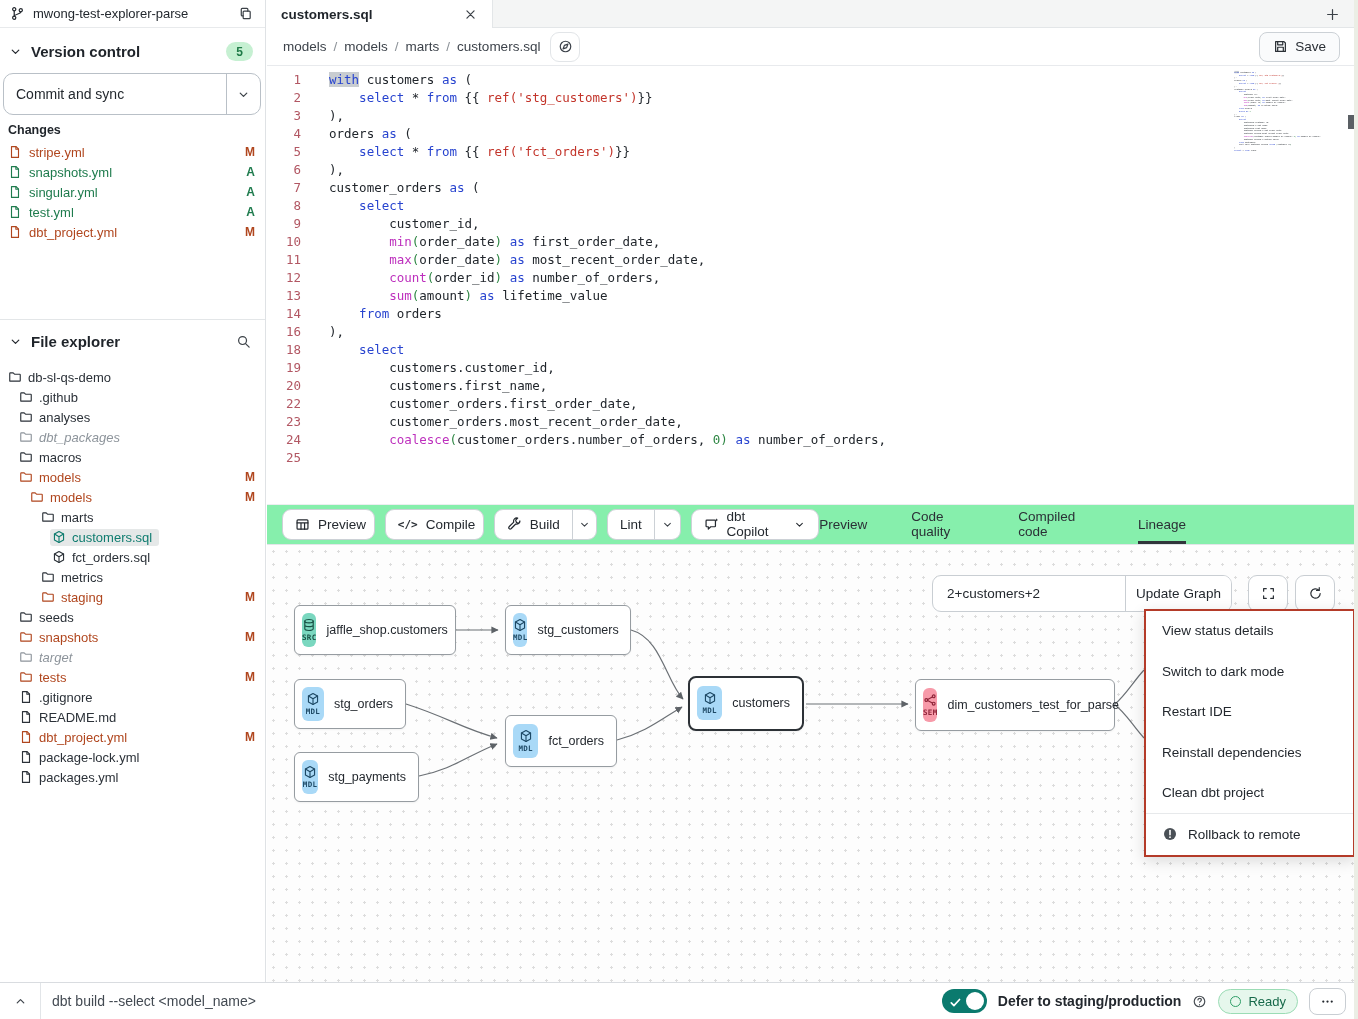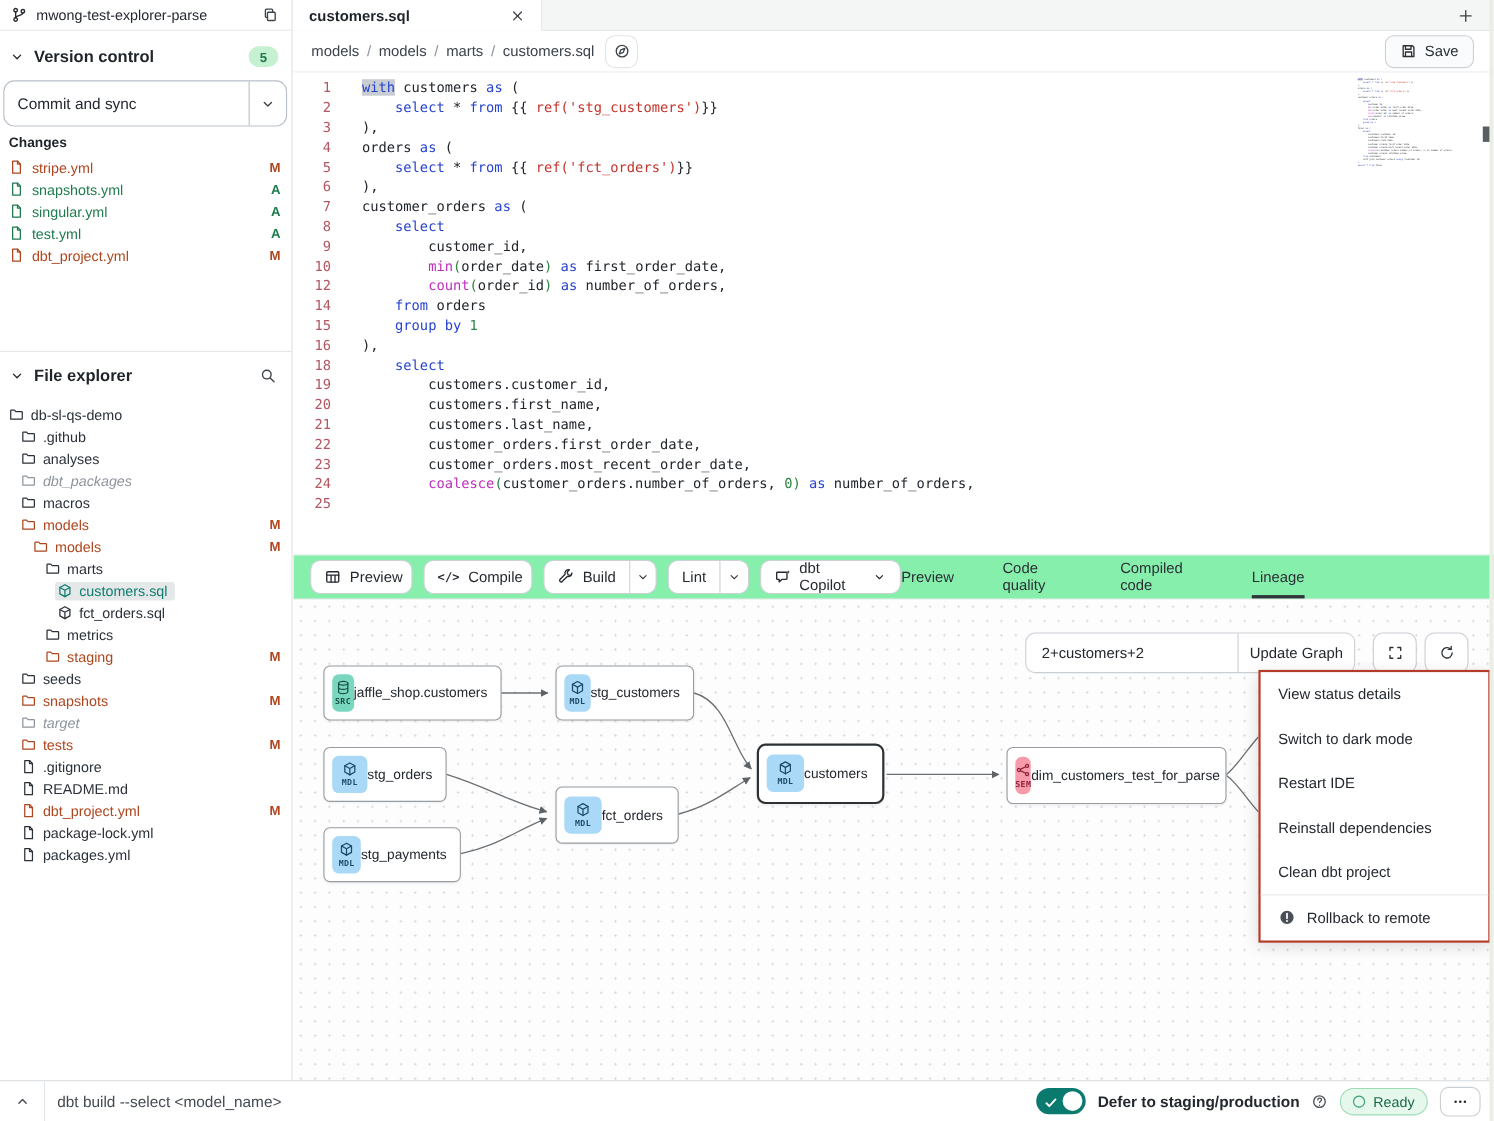--- a/index.html
+++ b/index.html
@@ -497,6 +497,10 @@
             <span class="lc"><span class="tk-p">        </span><span class="tk-fn">min</span><span class="tk-grn">(</span><span class="tk-p">order_date</span><span class="tk-grn">)</span><span class="tk-p"> </span><span class="tk-kw">as</span><span class="tk-p"> first_order_date,</span></span>
           </div>
           <div class="cl">
+            <span class="ln">11</span>
+            <span class="lc"><span class="tk-p">        </span><span class="tk-fn">max</span><span class="tk-grn">(</span><span class="tk-p">order_date</span><span class="tk-grn">)</span><span class="tk-p"> </span><span class="tk-kw">as</span><span class="tk-p"> most_recent_order_date,</span></span>
+          </div>
+          <div class="cl">
             <span class="ln">12</span>
             <span class="lc"><span class="tk-p">        </span><span class="tk-fn">count</span><span class="tk-grn">(</span><span class="tk-p">order_id</span><span class="tk-grn">)</span><span class="tk-p"> </span><span class="tk-kw">as</span><span class="tk-p"> number_of_orders,</span></span>
           </div>

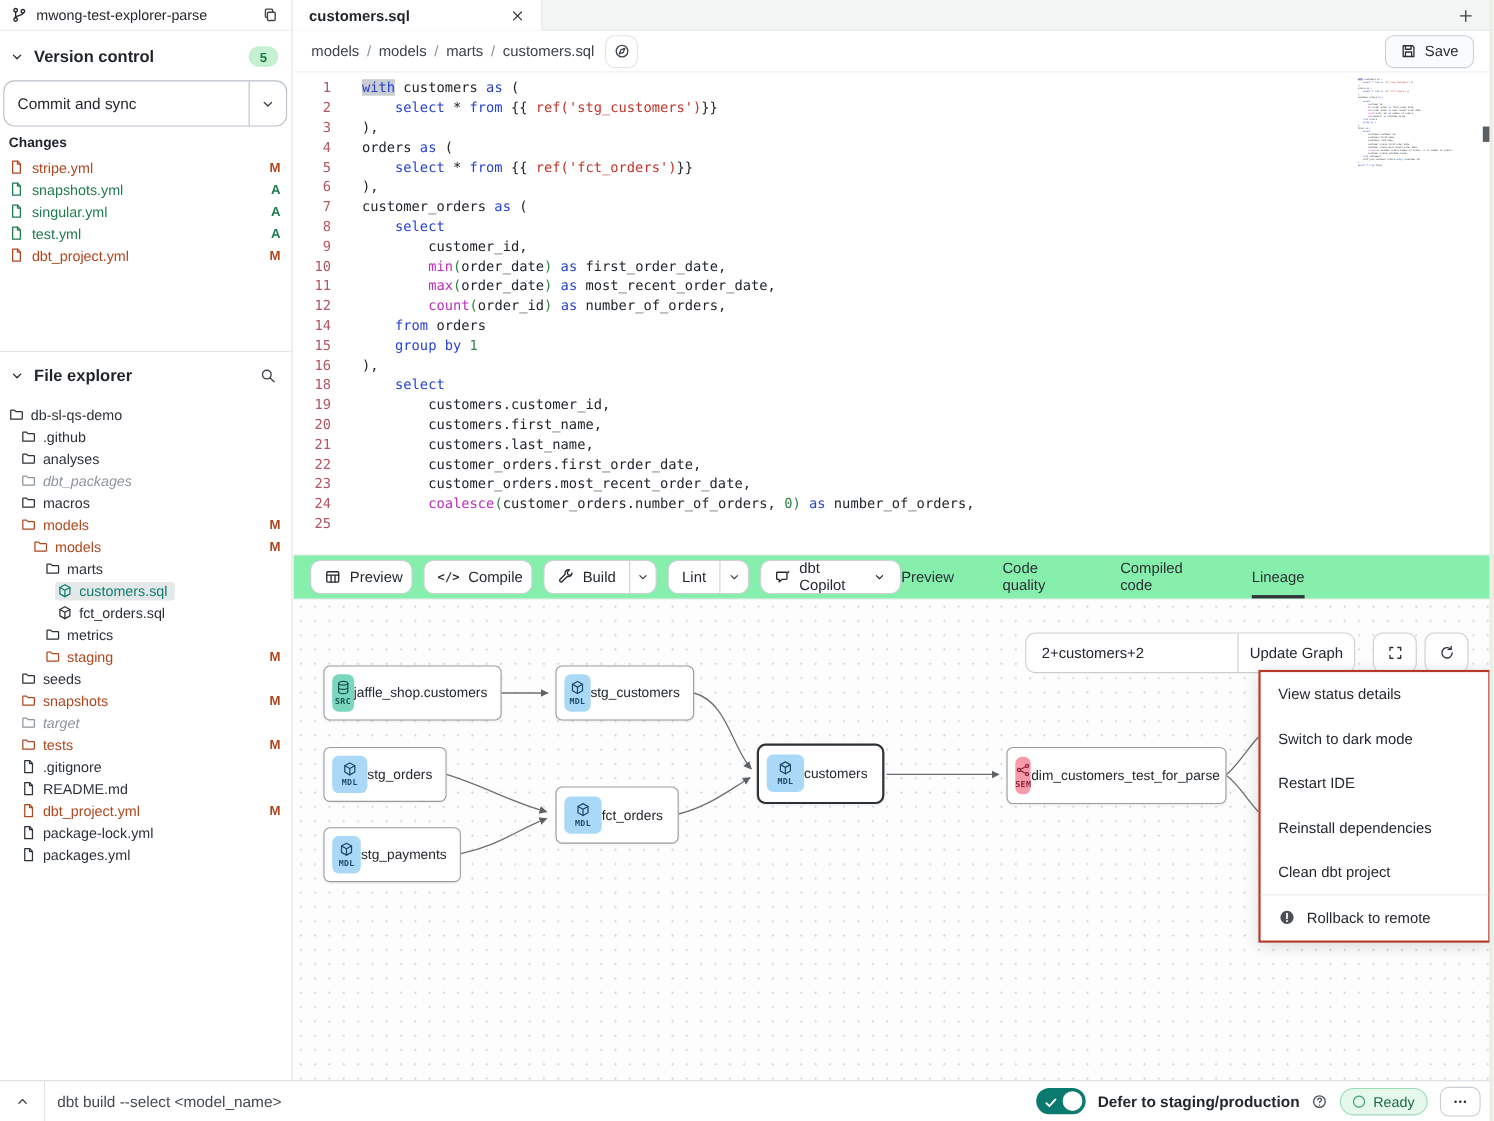--- a/index.html
+++ b/index.html
@@ -505,6 +505,10 @@
             <span class="lc"><span class="tk-p">        </span><span class="tk-fn">count</span><span class="tk-grn">(</span><span class="tk-p">order_id</span><span class="tk-grn">)</span><span class="tk-p"> </span><span class="tk-kw">as</span><span class="tk-p"> number_of_orders,</span></span>
           </div>
           <div class="cl">
+            <span class="ln">13</span>
+            <span class="lc"><span class="tk-p">        </span><span class="tk-fn">sum</span><span class="tk-grn">(</span><span class="tk-p">amount</span><span class="tk-grn">)</span><span class="tk-p"> </span><span class="tk-kw">as</span><span class="tk-p"> lifetime_value</span></span>
+          </div>
+          <div class="cl">
             <span class="ln">14</span>
             <span class="lc"><span class="tk-p">    </span><span class="tk-kw">from</span><span class="tk-p"> orders</span></span>
           </div>

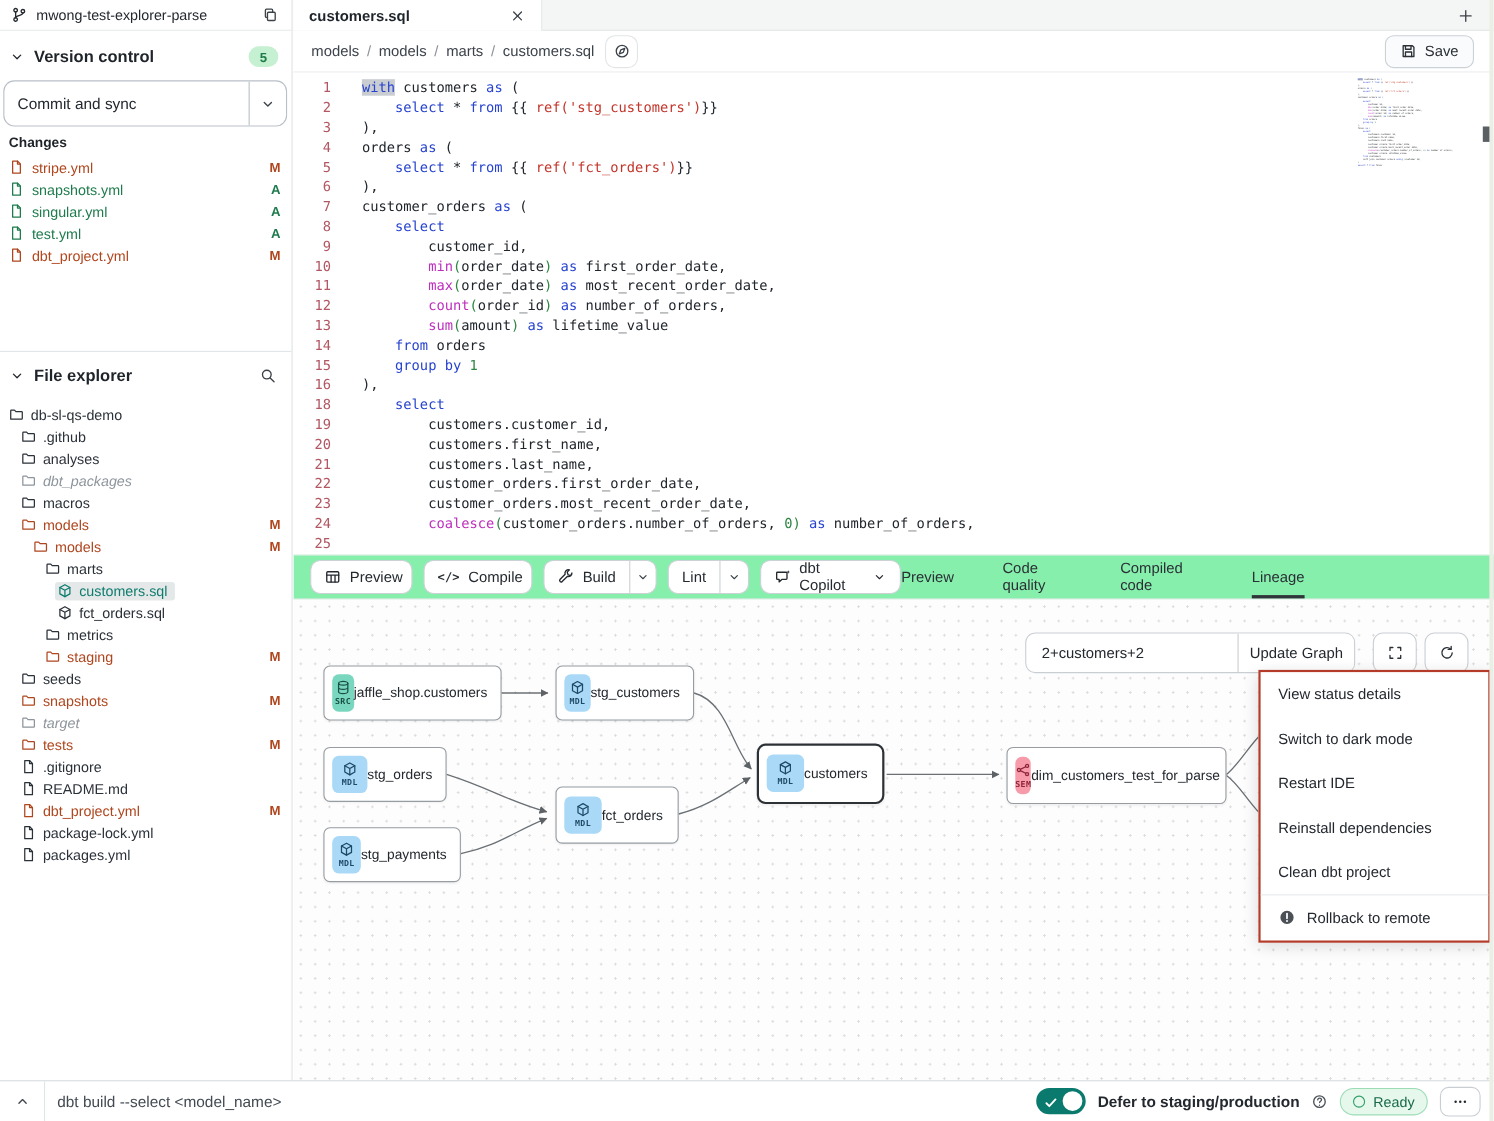--- a/index.html
+++ b/index.html
@@ -513,10 +513,6 @@
             <span class="lc"><span class="tk-p">    </span><span class="tk-kw">from</span><span class="tk-p"> orders</span></span>
           </div>
           <div class="cl">
-            <span class="ln">15</span>
-            <span class="lc"><span class="tk-p">    </span><span class="tk-kw">group by</span><span class="tk-p"> </span><span class="tk-grn">1</span></span>
-          </div>
-          <div class="cl">
             <span class="ln">16</span>
             <span class="lc"><span class="tk-p">),</span></span>
           </div>

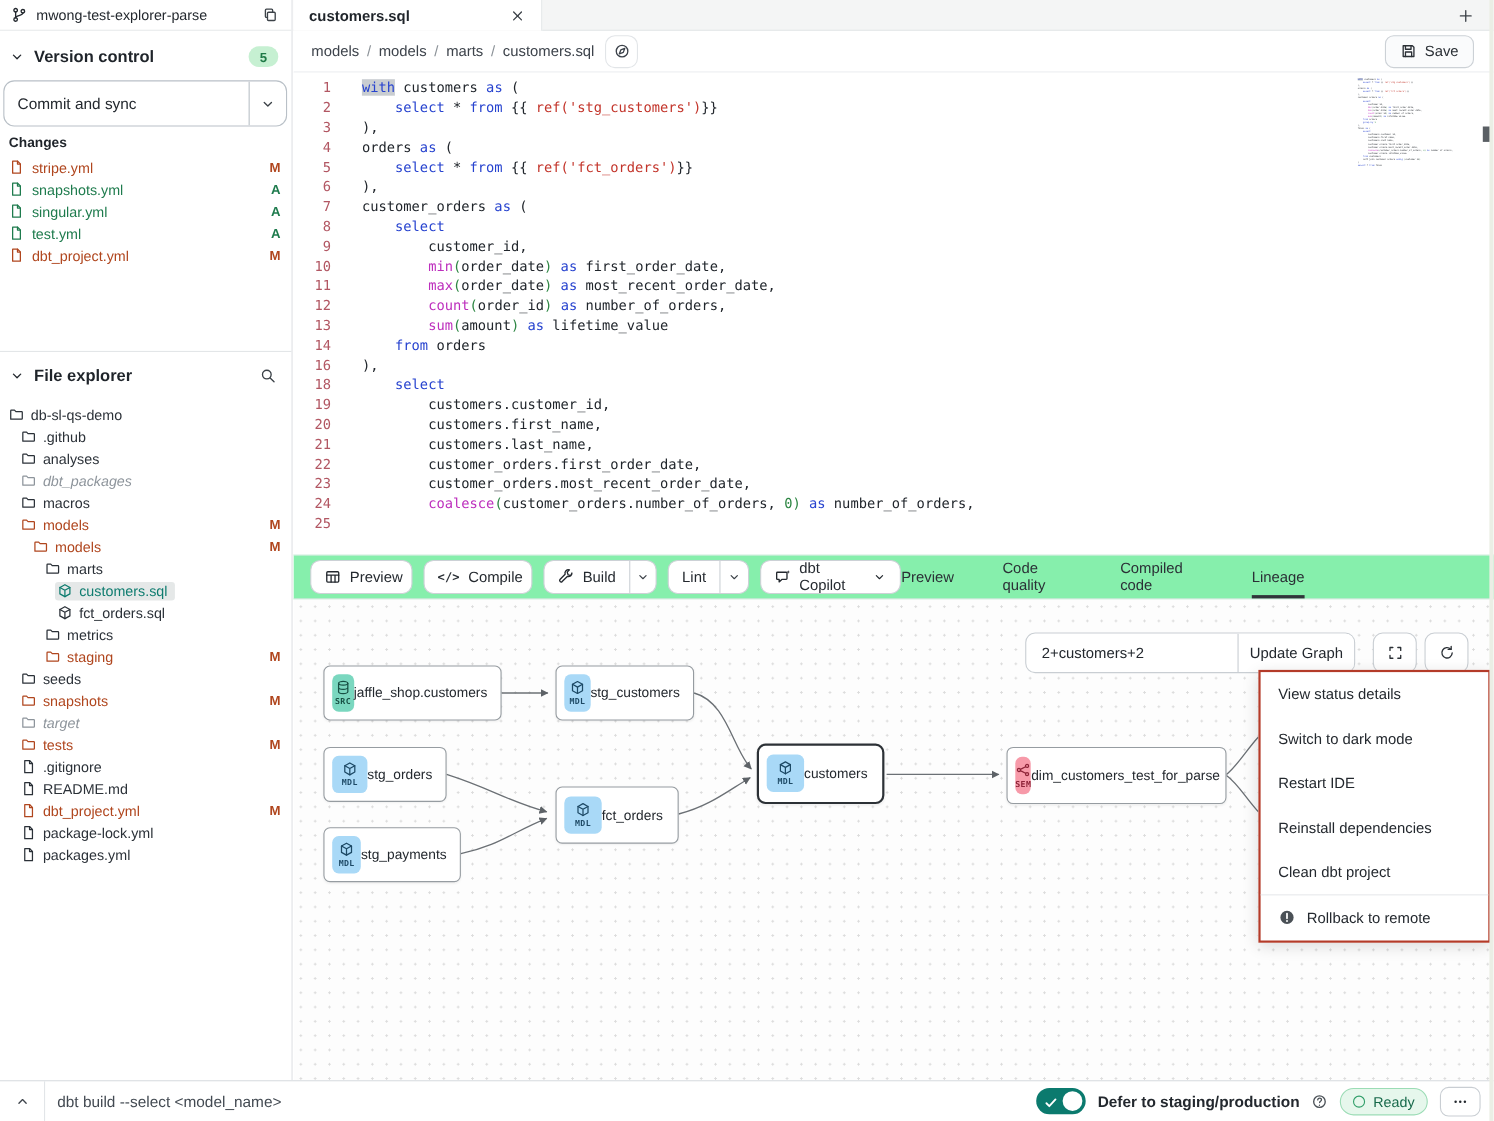--- a/index.html
+++ b/index.html
@@ -529,10 +529,6 @@
             <span class="lc"><span class="tk-p">        customers.first_name,</span></span>
           </div>
           <div class="cl">
-            <span class="ln">21</span>
-            <span class="lc"><span class="tk-p">        customers.last_name,</span></span>
-          </div>
-          <div class="cl">
             <span class="ln">22</span>
             <span class="lc"><span class="tk-p">        customer_orders.first_order_date,</span></span>
           </div>

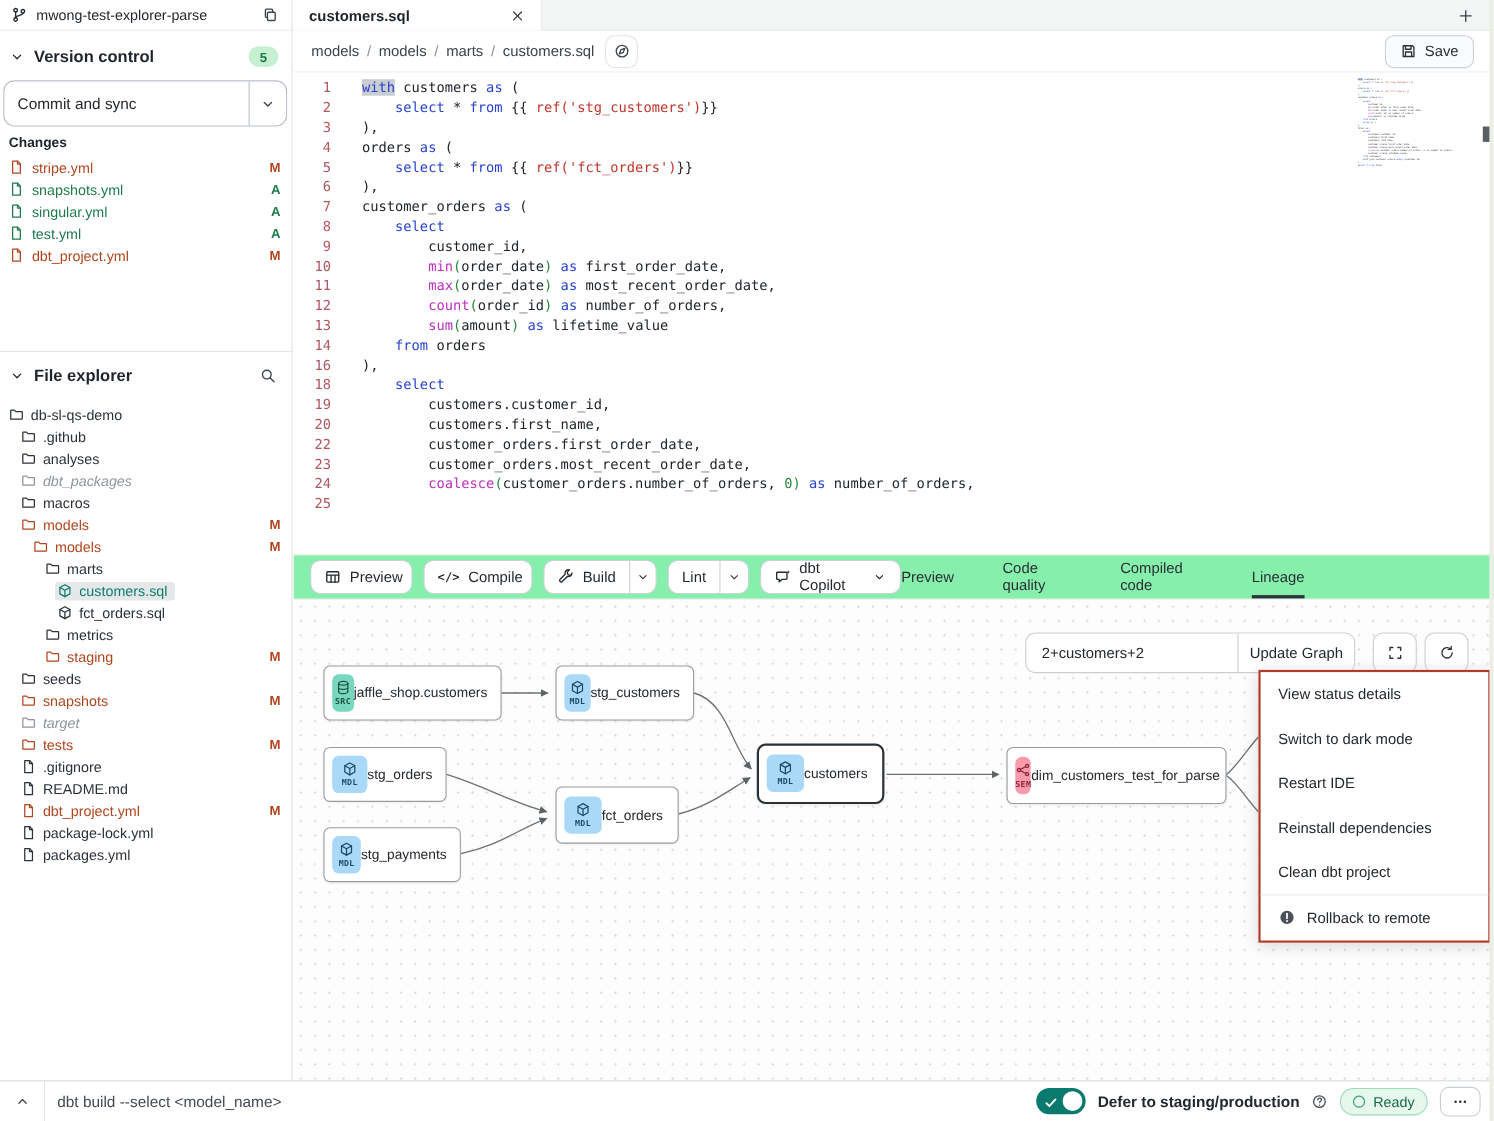--- a/index.html
+++ b/index.html
@@ -76,7 +76,7 @@
   
   .lineage { flex: 1; position: relative; overflow: hidden; background-color: #fdfdfd; background-image: radial-gradient(circle, #dcdcdc 1px, transparent 1.2px); background-size: 13px 13px; }
   .edges { position: absolute; inset: 0; }
-  .lnode { position: absolute; background: #fff; border: 1px solid #969ca1; border-radius: 6px; display: flex; align-items: center; padding: 0 12px 0 7px; box-shadow: 0 1px 2px rgba(0,0,0,.05); }
+  .lnode { position: absolute; background: #fff; border: 1px solid #969ca1; border-radius: 6px; display: flex; align-items: center; gap: 10px; padding: 0 12px 0 7px; box-shadow: 0 1px 2px rgba(0,0,0,.05); }
   .lnode.selected { border: 2px solid #2c3136; border-radius: 8px; }
   .nbadge { width: 34px; height: 34px; border-radius: 6px; display: flex; flex-direction: column; align-items: center; justify-content: center; }
   .nbadge .bt { font-family: "DejaVu Sans Mono", monospace; font-size: 7.5px; font-weight: 700; letter-spacing: .3px; margin-top: 1px; }

